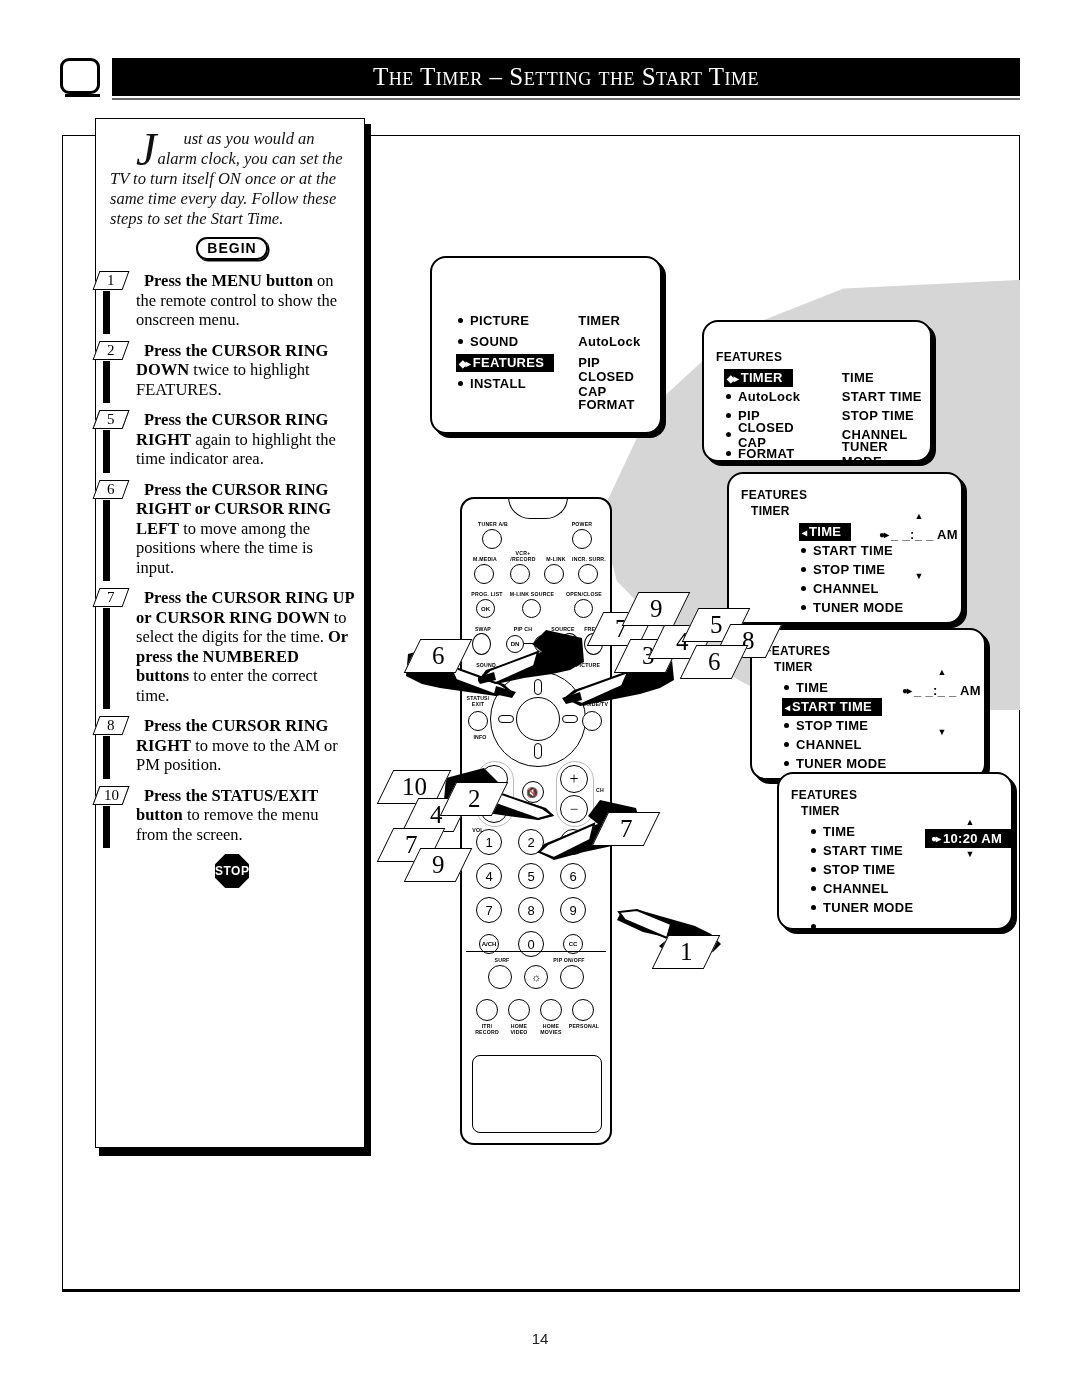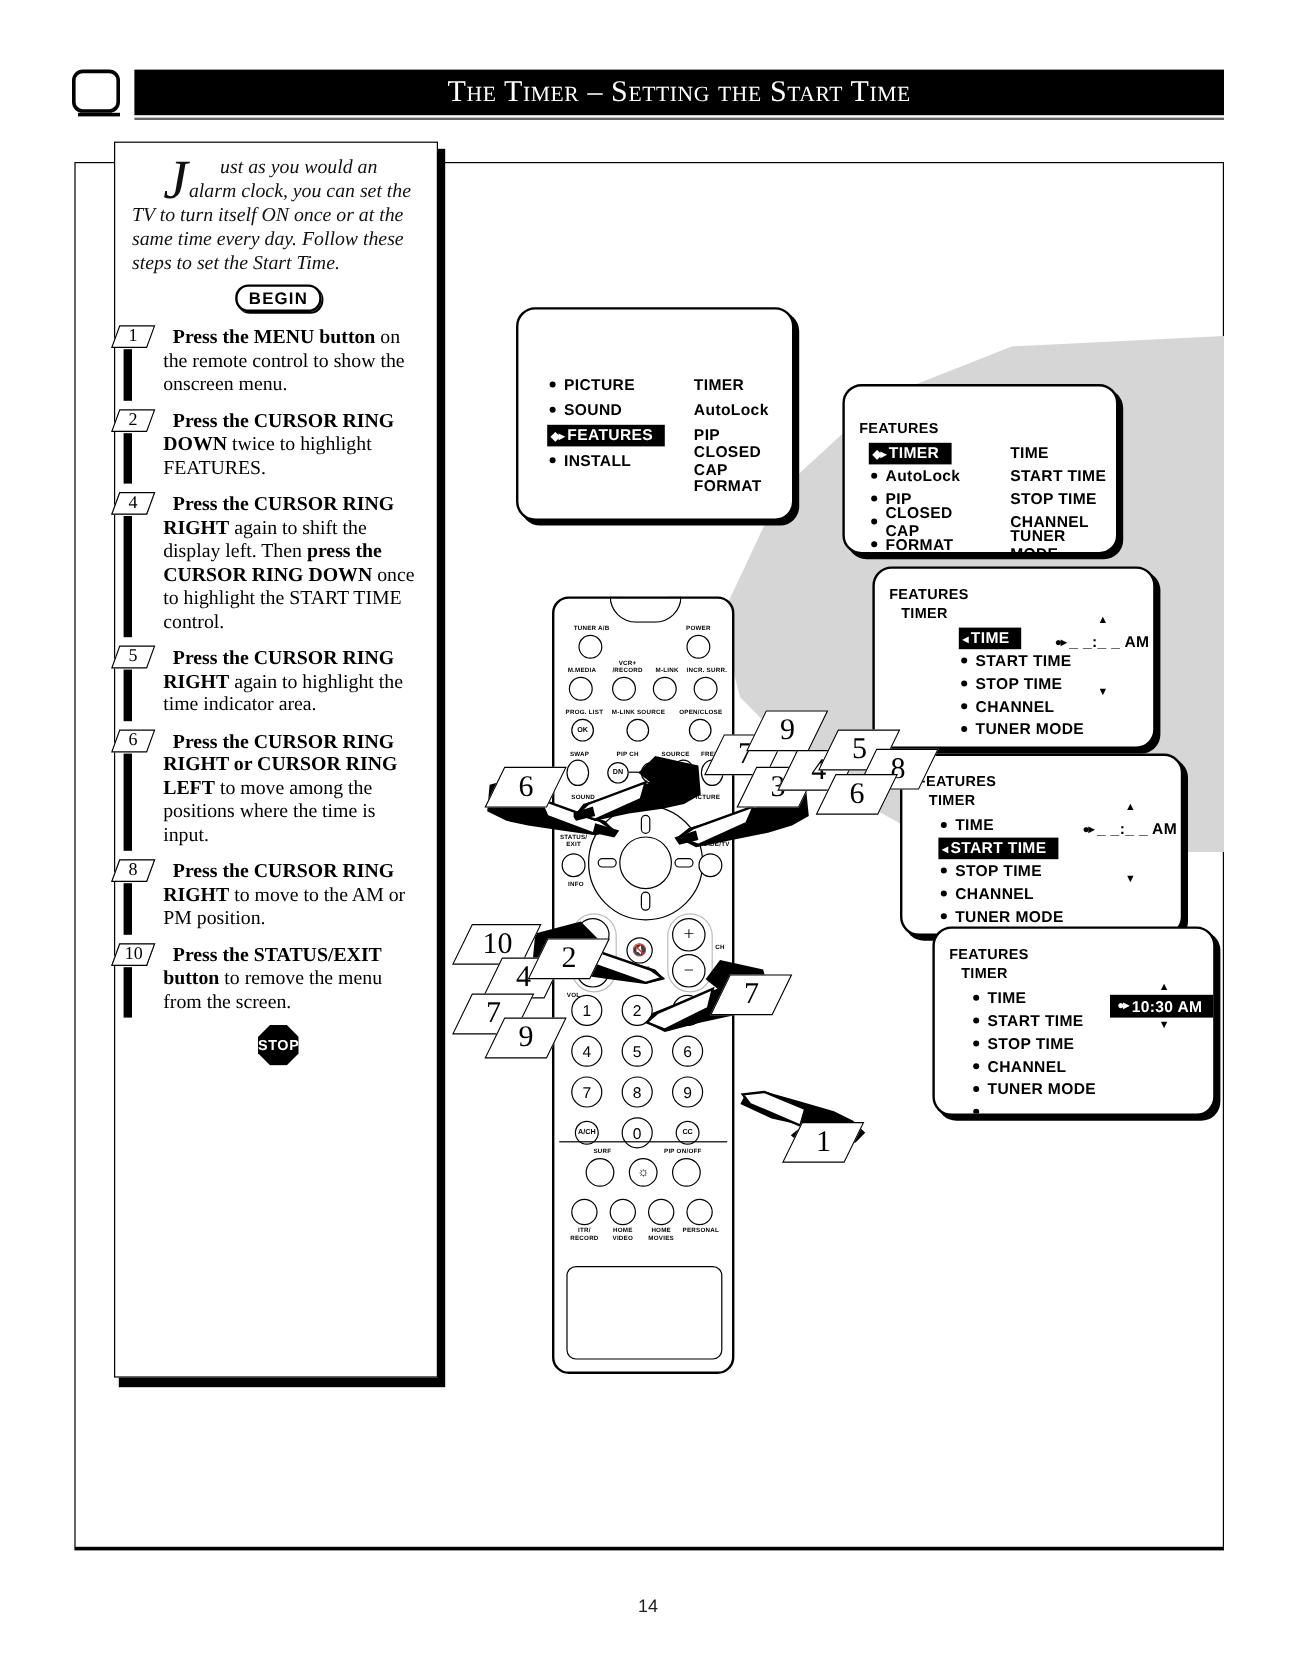--- a/index.html
+++ b/index.html
@@ -264,7 +264,6 @@
           <span>4</span>
         </div>
         <div class="bar"></div>
-        <p><b>Press the CURSOR RING RIGHT</b> again to shift the display left. Then <b>press the CURSOR RING DOWN</b> once to highlight the START TIME control.</p>
       </div>
       <div class="step">
         <div class="num">

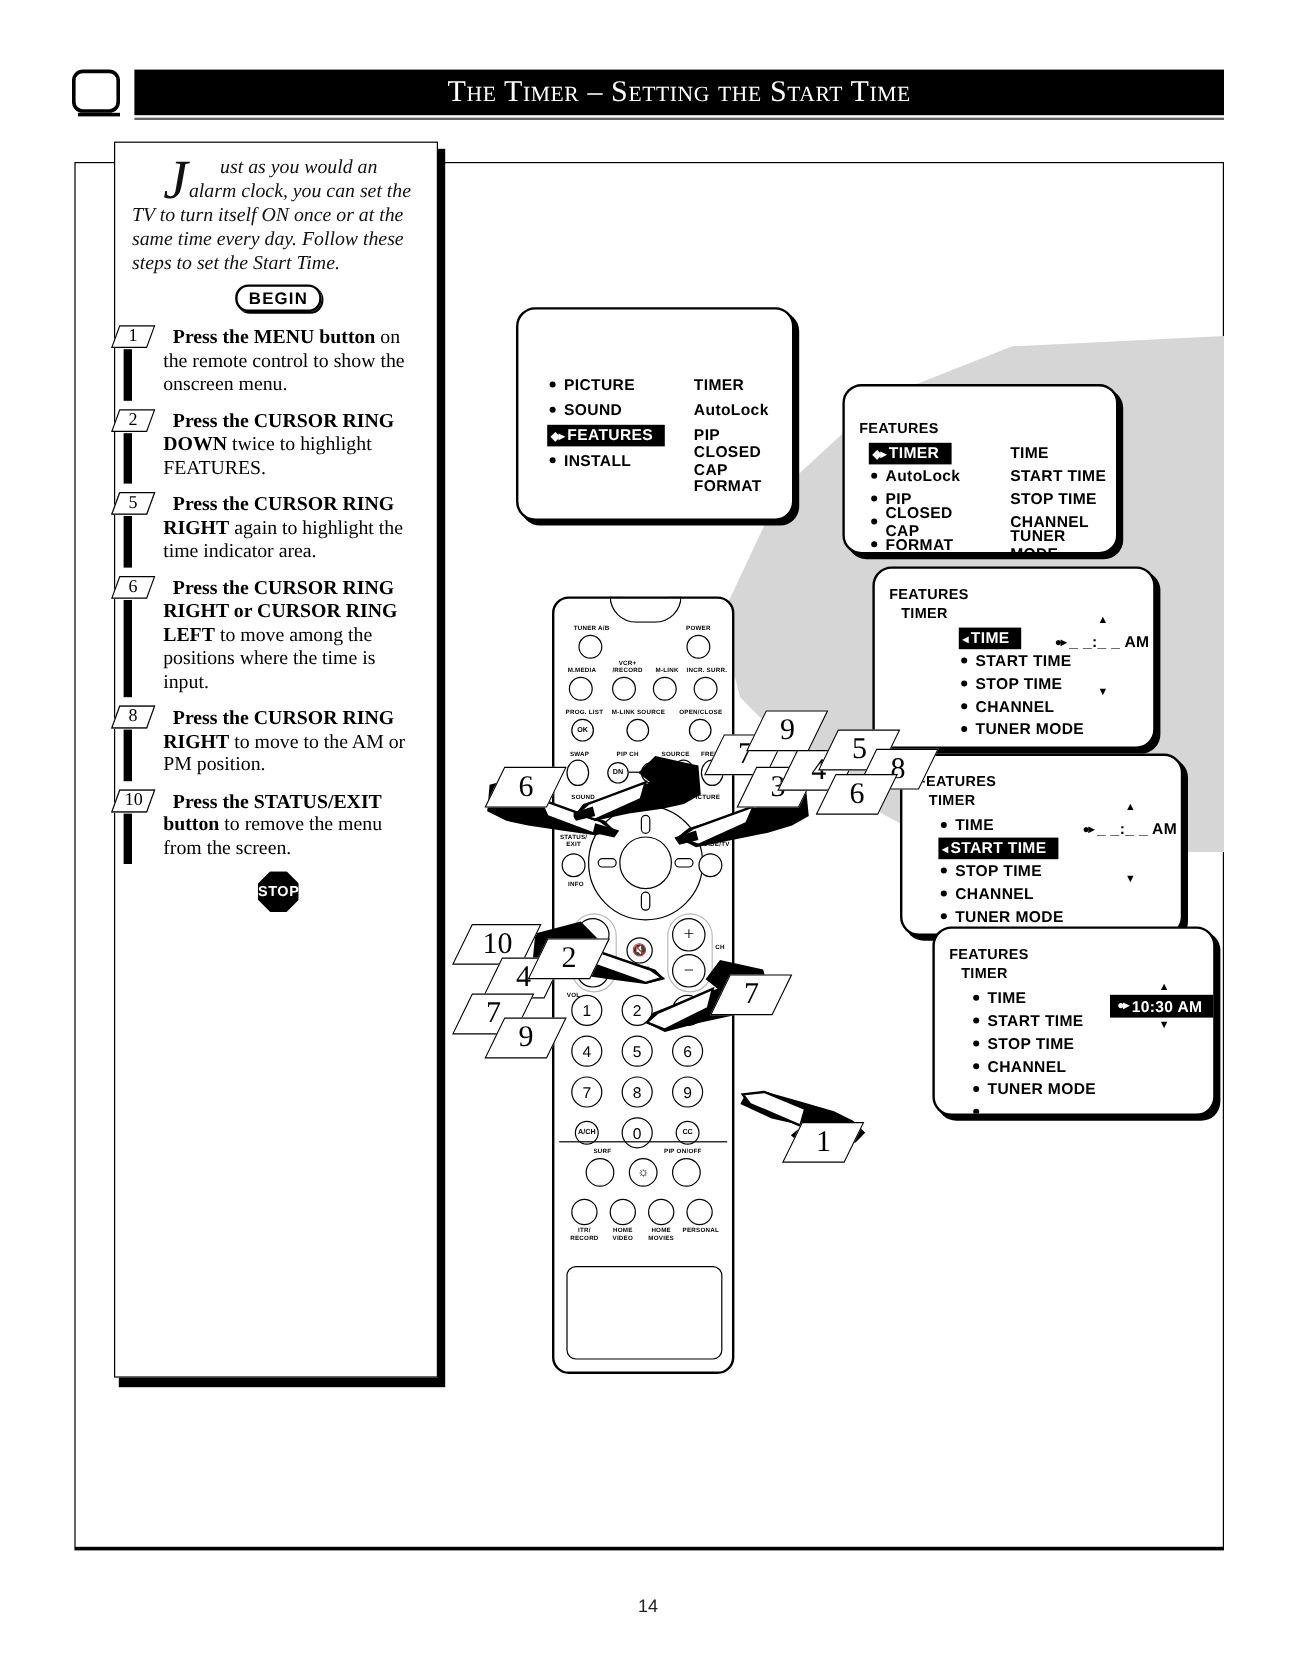--- a/index.html
+++ b/index.html
@@ -284,6 +284,7 @@
           <span>7</span>
         </div>
         <div class="bar"></div>
+        <p><b>Press the CURSOR RING UP or CURSOR RING DOWN</b> to select the digits for the time. <b>Or press the NUMBERED buttons</b> to enter the correct time.</p>
       </div>
       <div class="step">
         <div class="num">

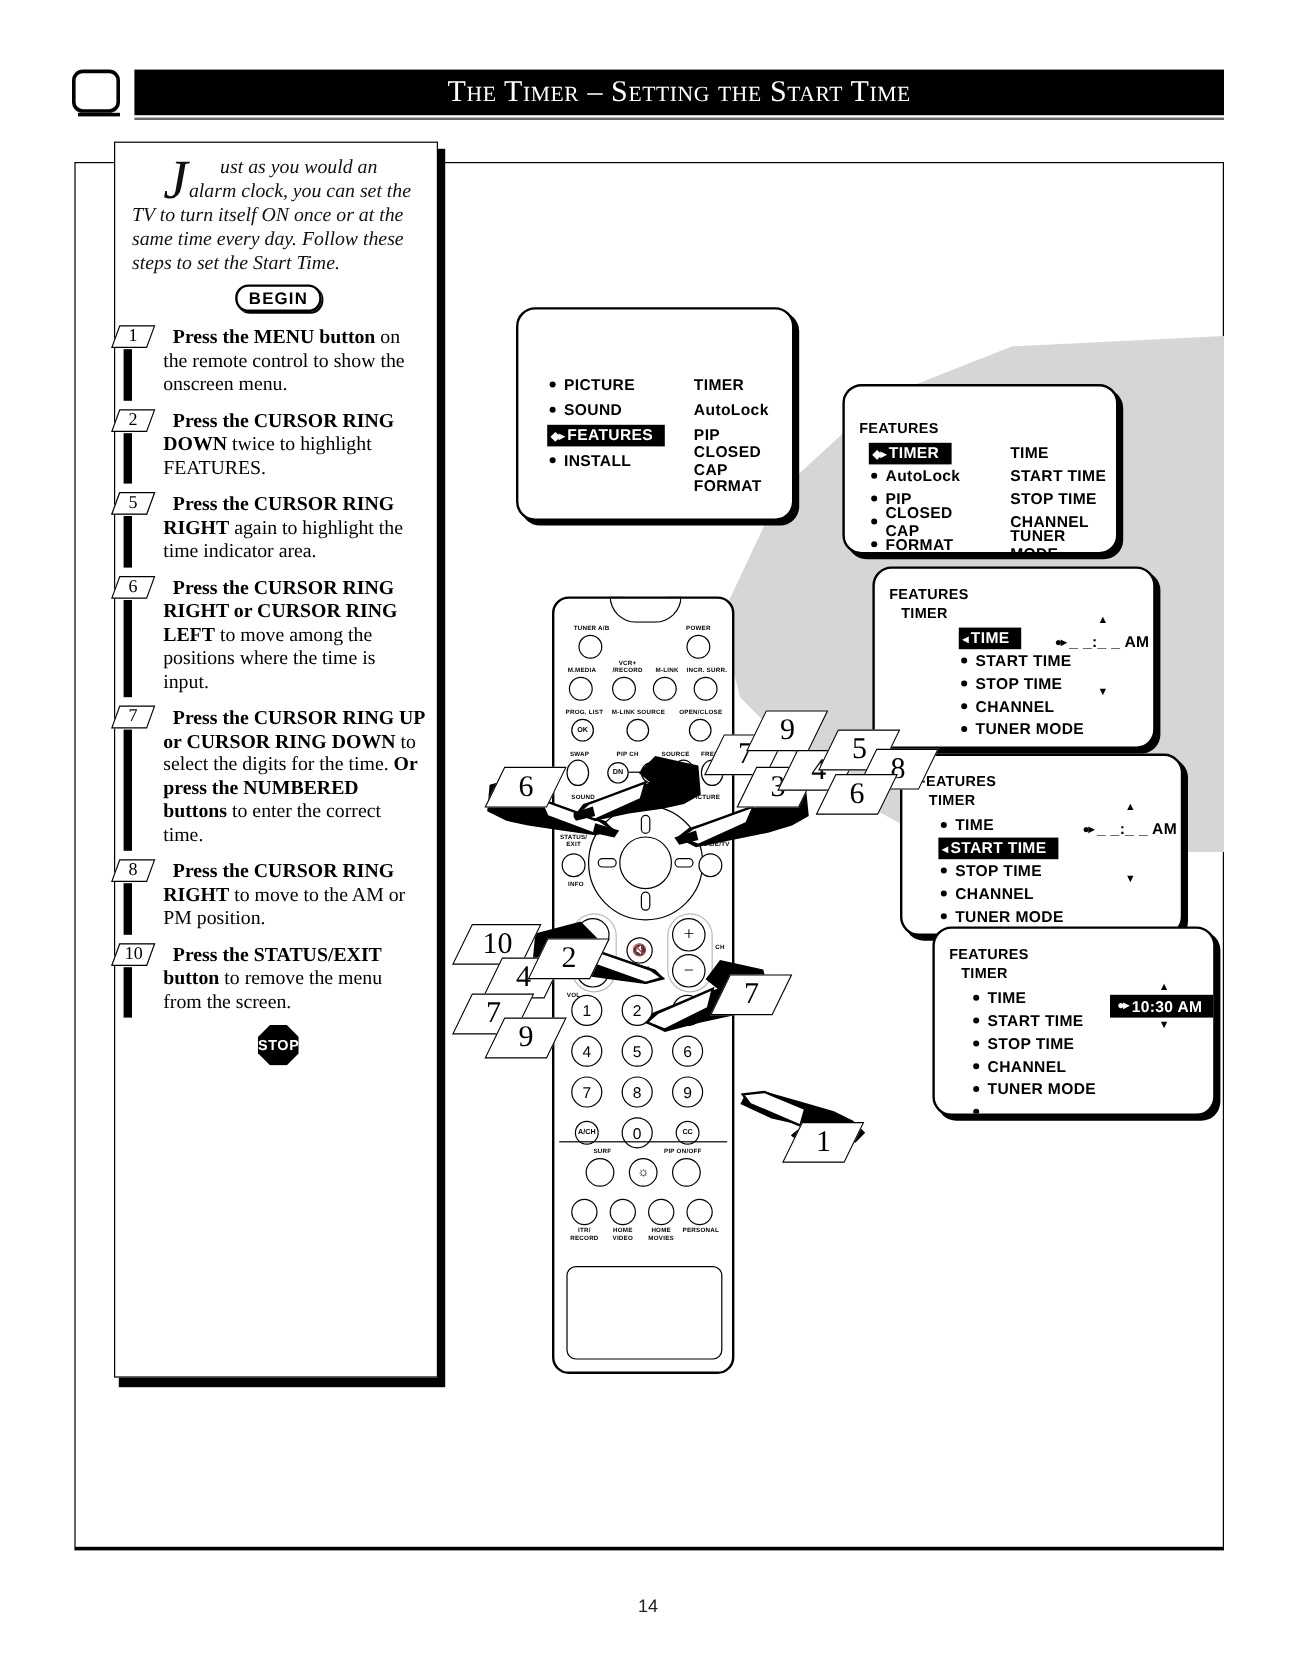--- a/index.html
+++ b/index.html
@@ -498,7 +498,7 @@
     <div class="tri">▲</div>
     <div class="row sel" style="justify-content:flex-start;margin-top:2px;padding:3px 10px 4px 6px;">
       <span class="navglyph">●▸</span>
-      <span>10:30 AM</span>
+      <span>10:20 AM</span>
     </div>
     <div class="tri" style="margin-top:2px">▼</div>
   </div>

